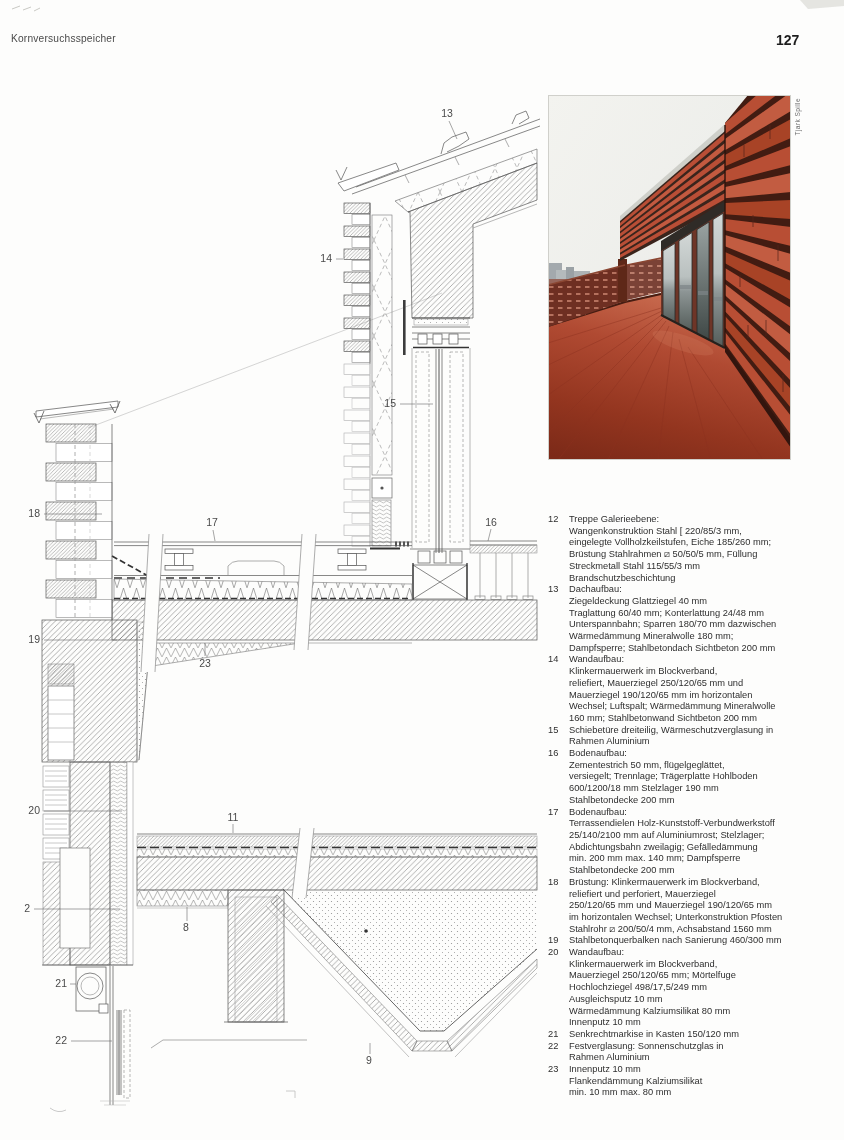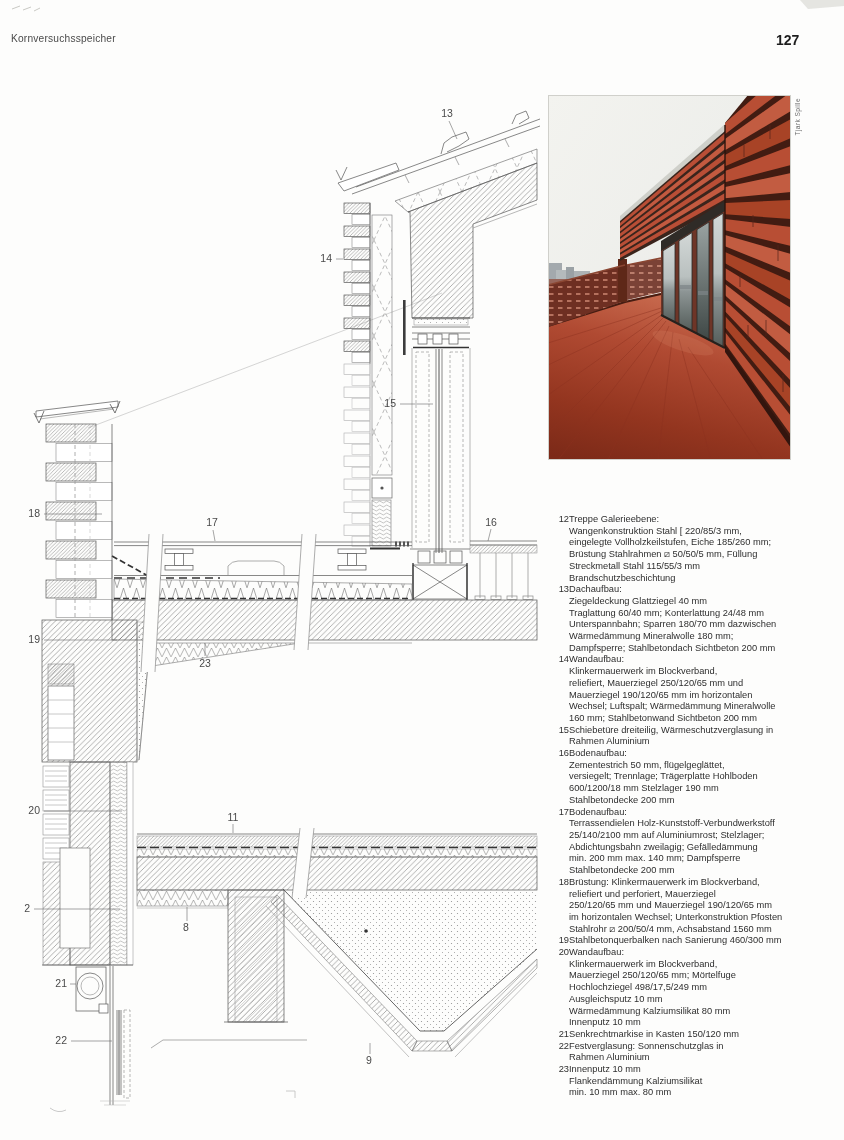--- a/index.html
+++ b/index.html
@@ -16,7 +16,7 @@
   .legend{position:absolute;left:548px;top:514px;width:292px;z-index:3;
           font-size:9.3px;line-height:11.7px;color:#2e2e2e;}
   .legend-item{display:flex;align-items:flex-start;}
-  .legend-num{width:21px;flex:none;text-align:right;}
+  .legend-num{width:21px;flex:none;}
   .legend-line{white-space:nowrap;}
   svg text{font-family:"Liberation Sans",sans-serif;}
 </style>

